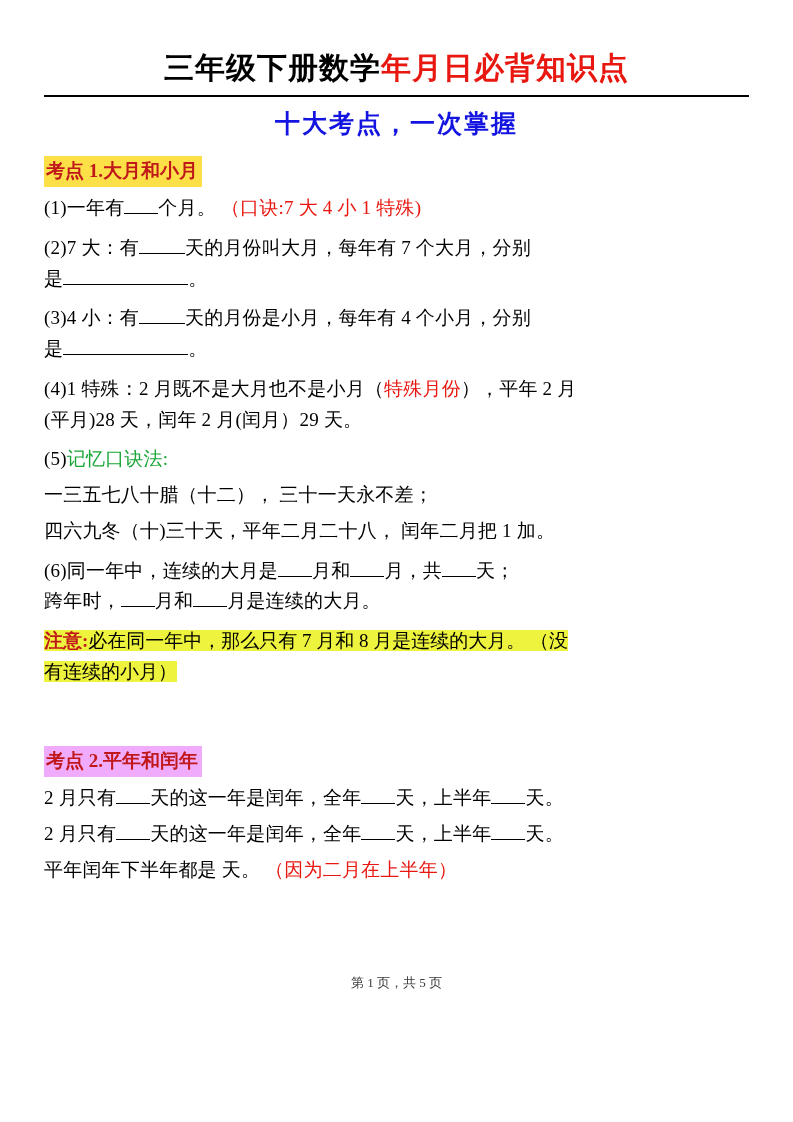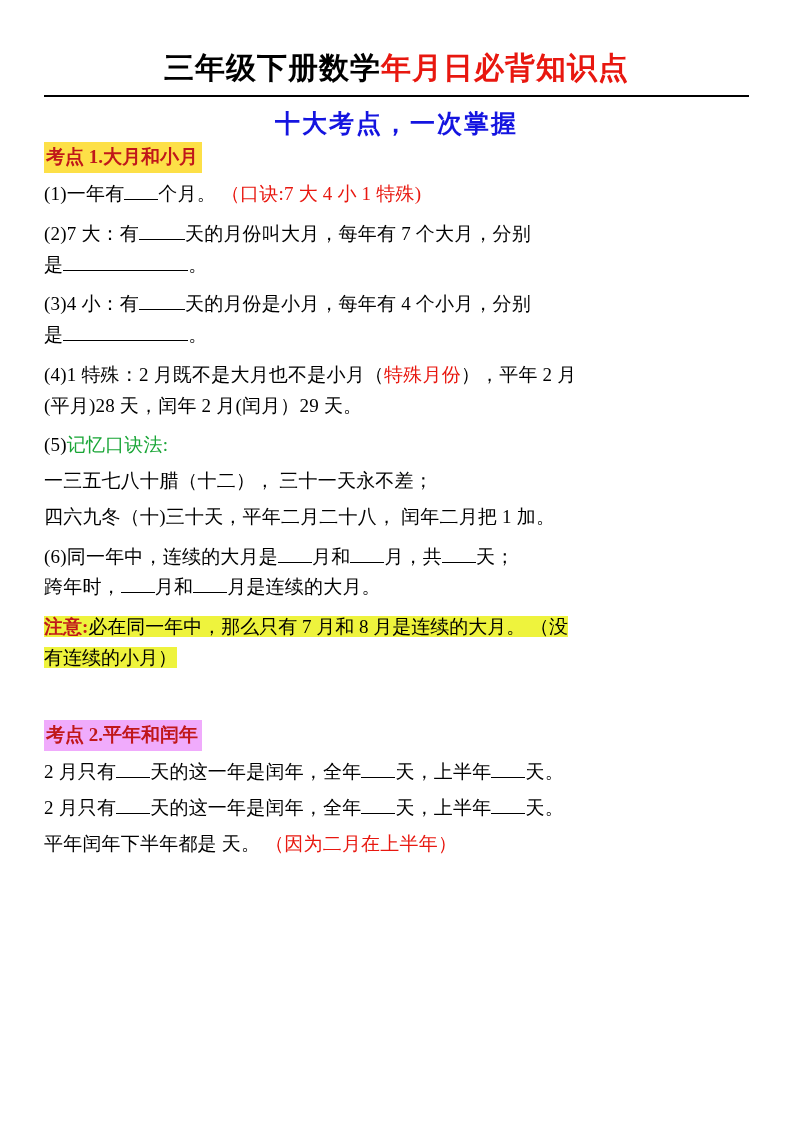--- a/index.html
+++ b/index.html
@@ -48,6 +48,7 @@
     font-weight: bold;
     color: #1414e0;
     letter-spacing: 2px;
+    margin-bottom: 14px;
   }
 
   

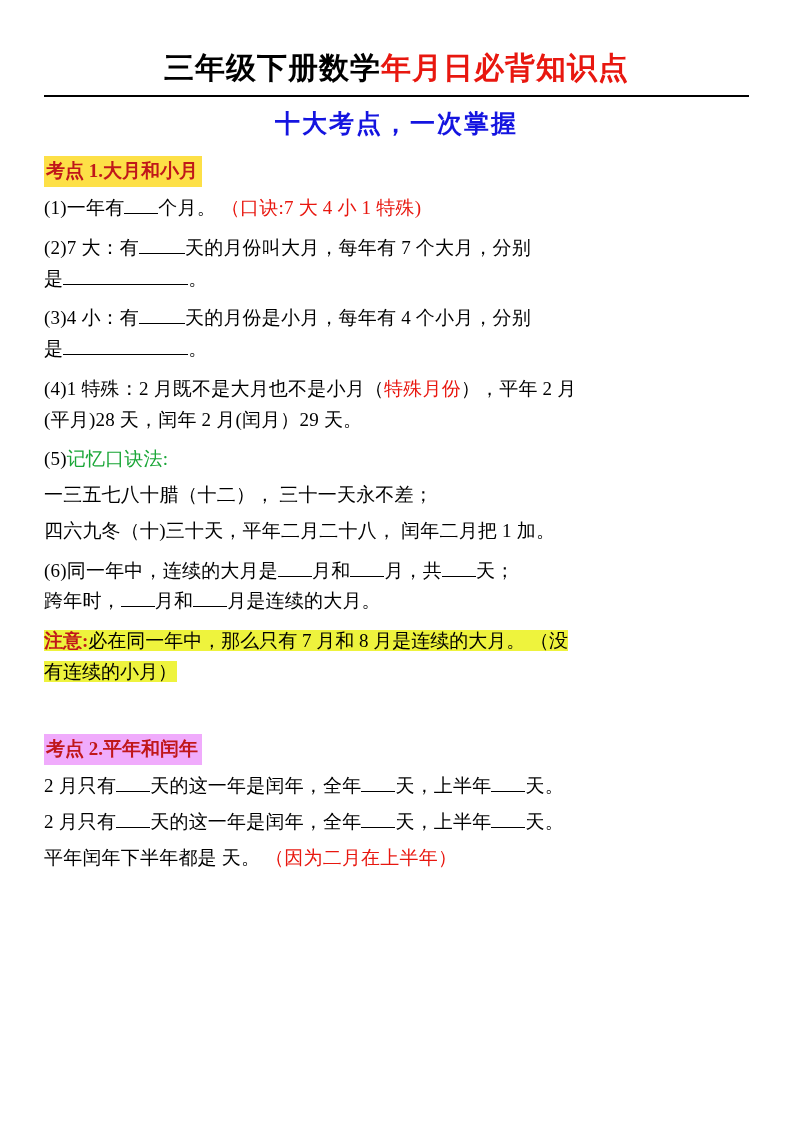--- a/index.html
+++ b/index.html
@@ -92,7 +92,7 @@
   .note-block {
     font-size: 19px;
     line-height: 1.62;
-    margin: 6px 0 10px 0;
+    margin: 6px 0 22px 0;
   }
   .note-label { color: #c0171a; font-weight: bold; }
 

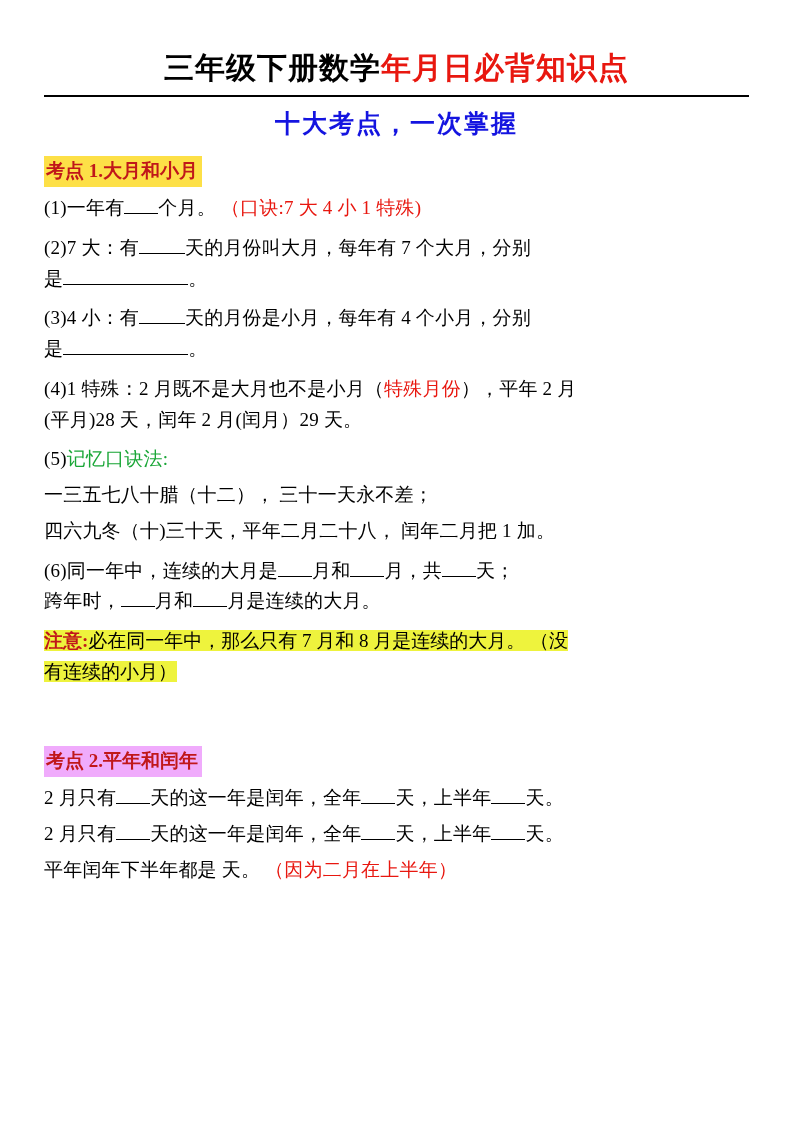--- a/index.html
+++ b/index.html
@@ -181,6 +181,7 @@
     </p>
   </div>
 
+  <div class="footer">第 1 页，共 5 页</div>
 </div>
 
 </body></html>

